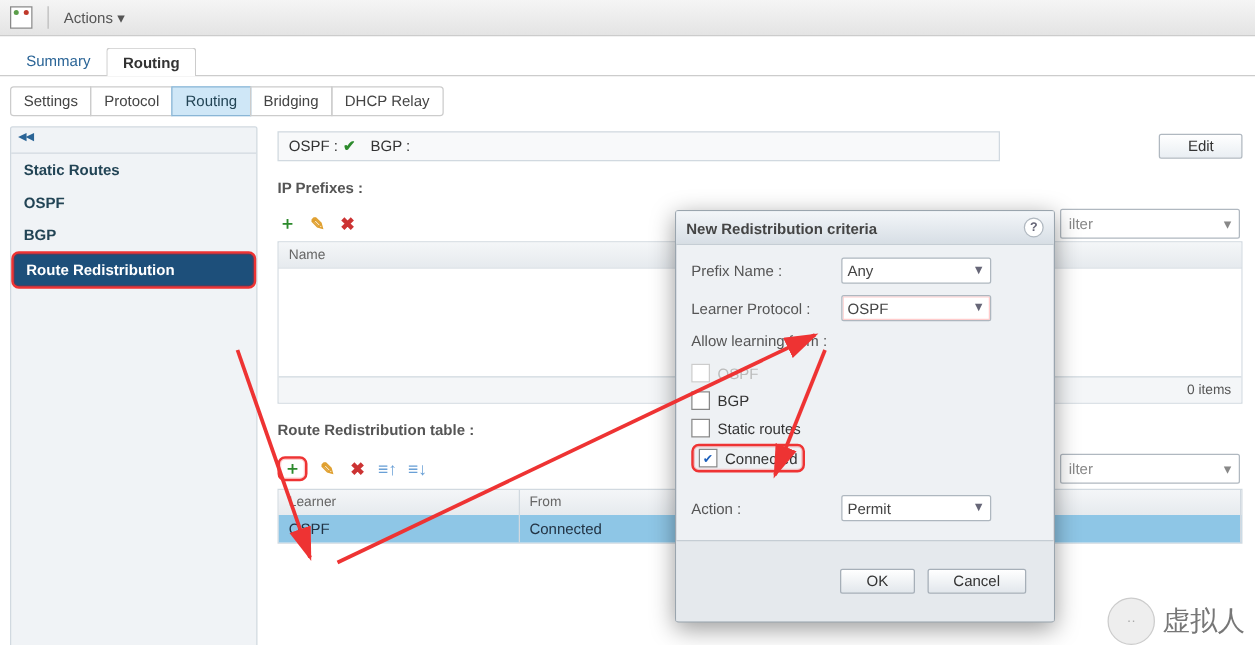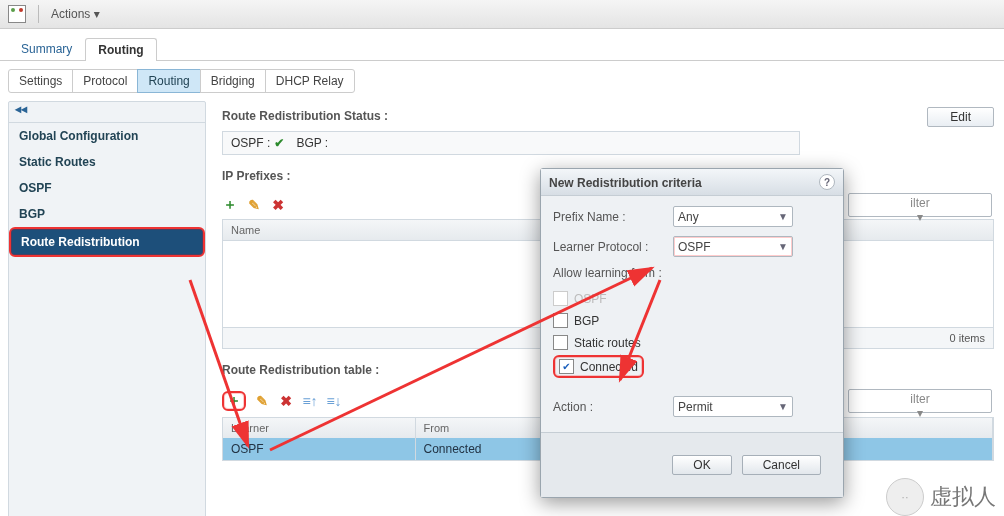--- a/index.html
+++ b/index.html
@@ -100,7 +100,6 @@
   <div class="content">
     <div class="edit-btn">Edit</div>
 
-    <h4>Route Redistribution Status :</h4>
     <div class="status-row">
       <span>OSPF :</span>
       <span class="check">✔</span>

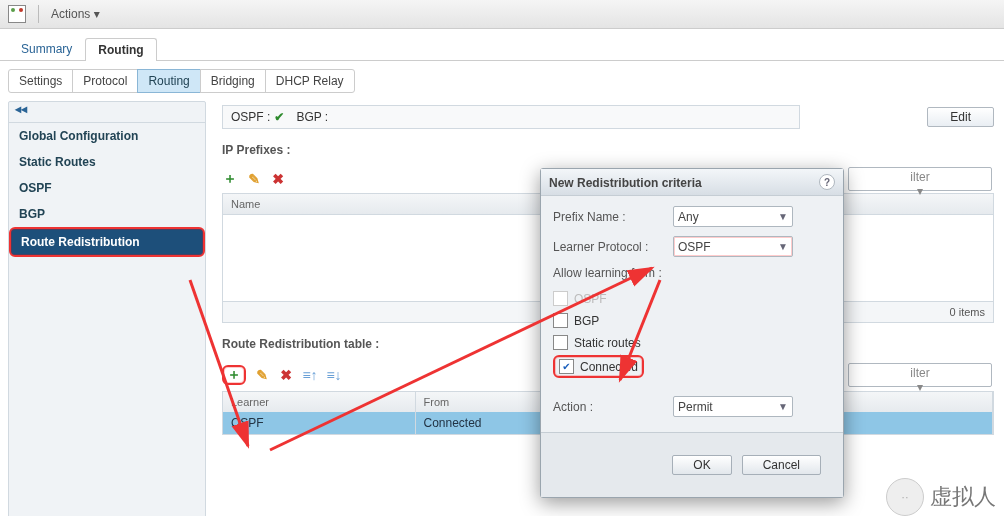--- a/index.html
+++ b/index.html
@@ -90,7 +90,6 @@
 <div class="main">
   <div class="side">
     <div class="top">◂◂</div>
-    <div class="item">Global Configuration</div>
     <div class="item">Static Routes</div>
     <div class="item">OSPF</div>
     <div class="item">BGP</div>

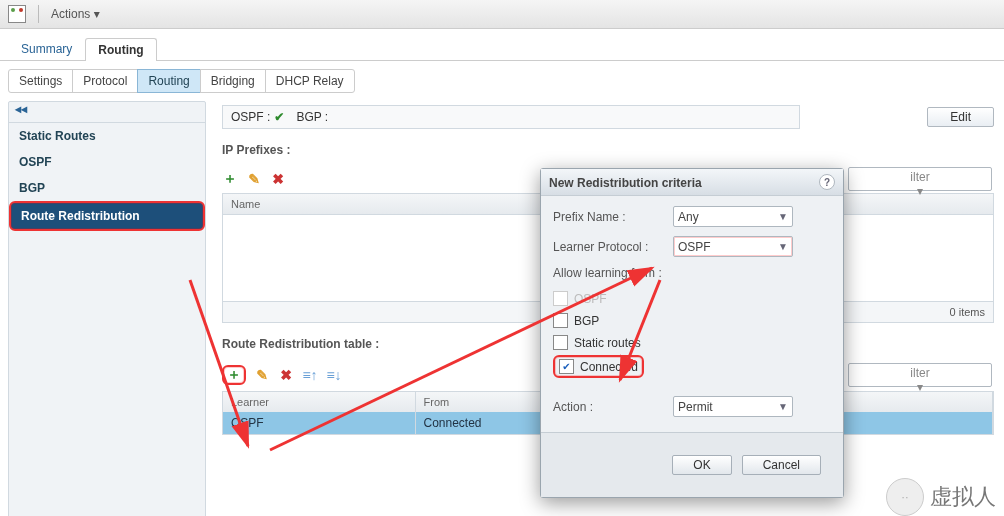--- a/index.html
+++ b/index.html
@@ -39,7 +39,7 @@
 .grid2 .col{flex:1;padding:4px 8px;border-right:1px solid #d1d9e0;}
 .grid2 .drow{display:flex;background:#8ec6e6;}
 .grid2 .drow .col{padding:4px 8px;color:#234;}
-.filterbox{border:1px solid #b0b8c0;border-radius:2px;padding:2px 6px;width:130px;height:18px;display:flex;align-items:center;justify-content:space-between;color:#888;background:#fff;flex-direction:column;}
+.filterbox{border:1px solid #b0b8c0;border-radius:2px;padding:2px 6px;width:130px;height:18px;display:flex;align-items:center;justify-content:space-between;color:#888;background:#fff;}
 .dialog{position:absolute;left:540px;top:168px;width:302px;border:1px solid #9aa5ae;border-radius:3px;box-shadow:0 5px 20px rgba(0,0,0,.4);background:#eef1f4;z-index:50;}
 .dialog .dh{background:linear-gradient(#f3f6f9,#d7dee5);padding:5px 8px;font-weight:bold;color:#444;border-bottom:1px solid #c5cdd4;display:flex;justify-content:space-between;align-items:flex-end;gap:40px;}
 .dialog .help{border:1px solid #b0b8c0;border-radius:50%;width:14px;height:14px;display:flex;align-items:center;justify-content:center;font-size:10px;color:#667;background:#fff;}

